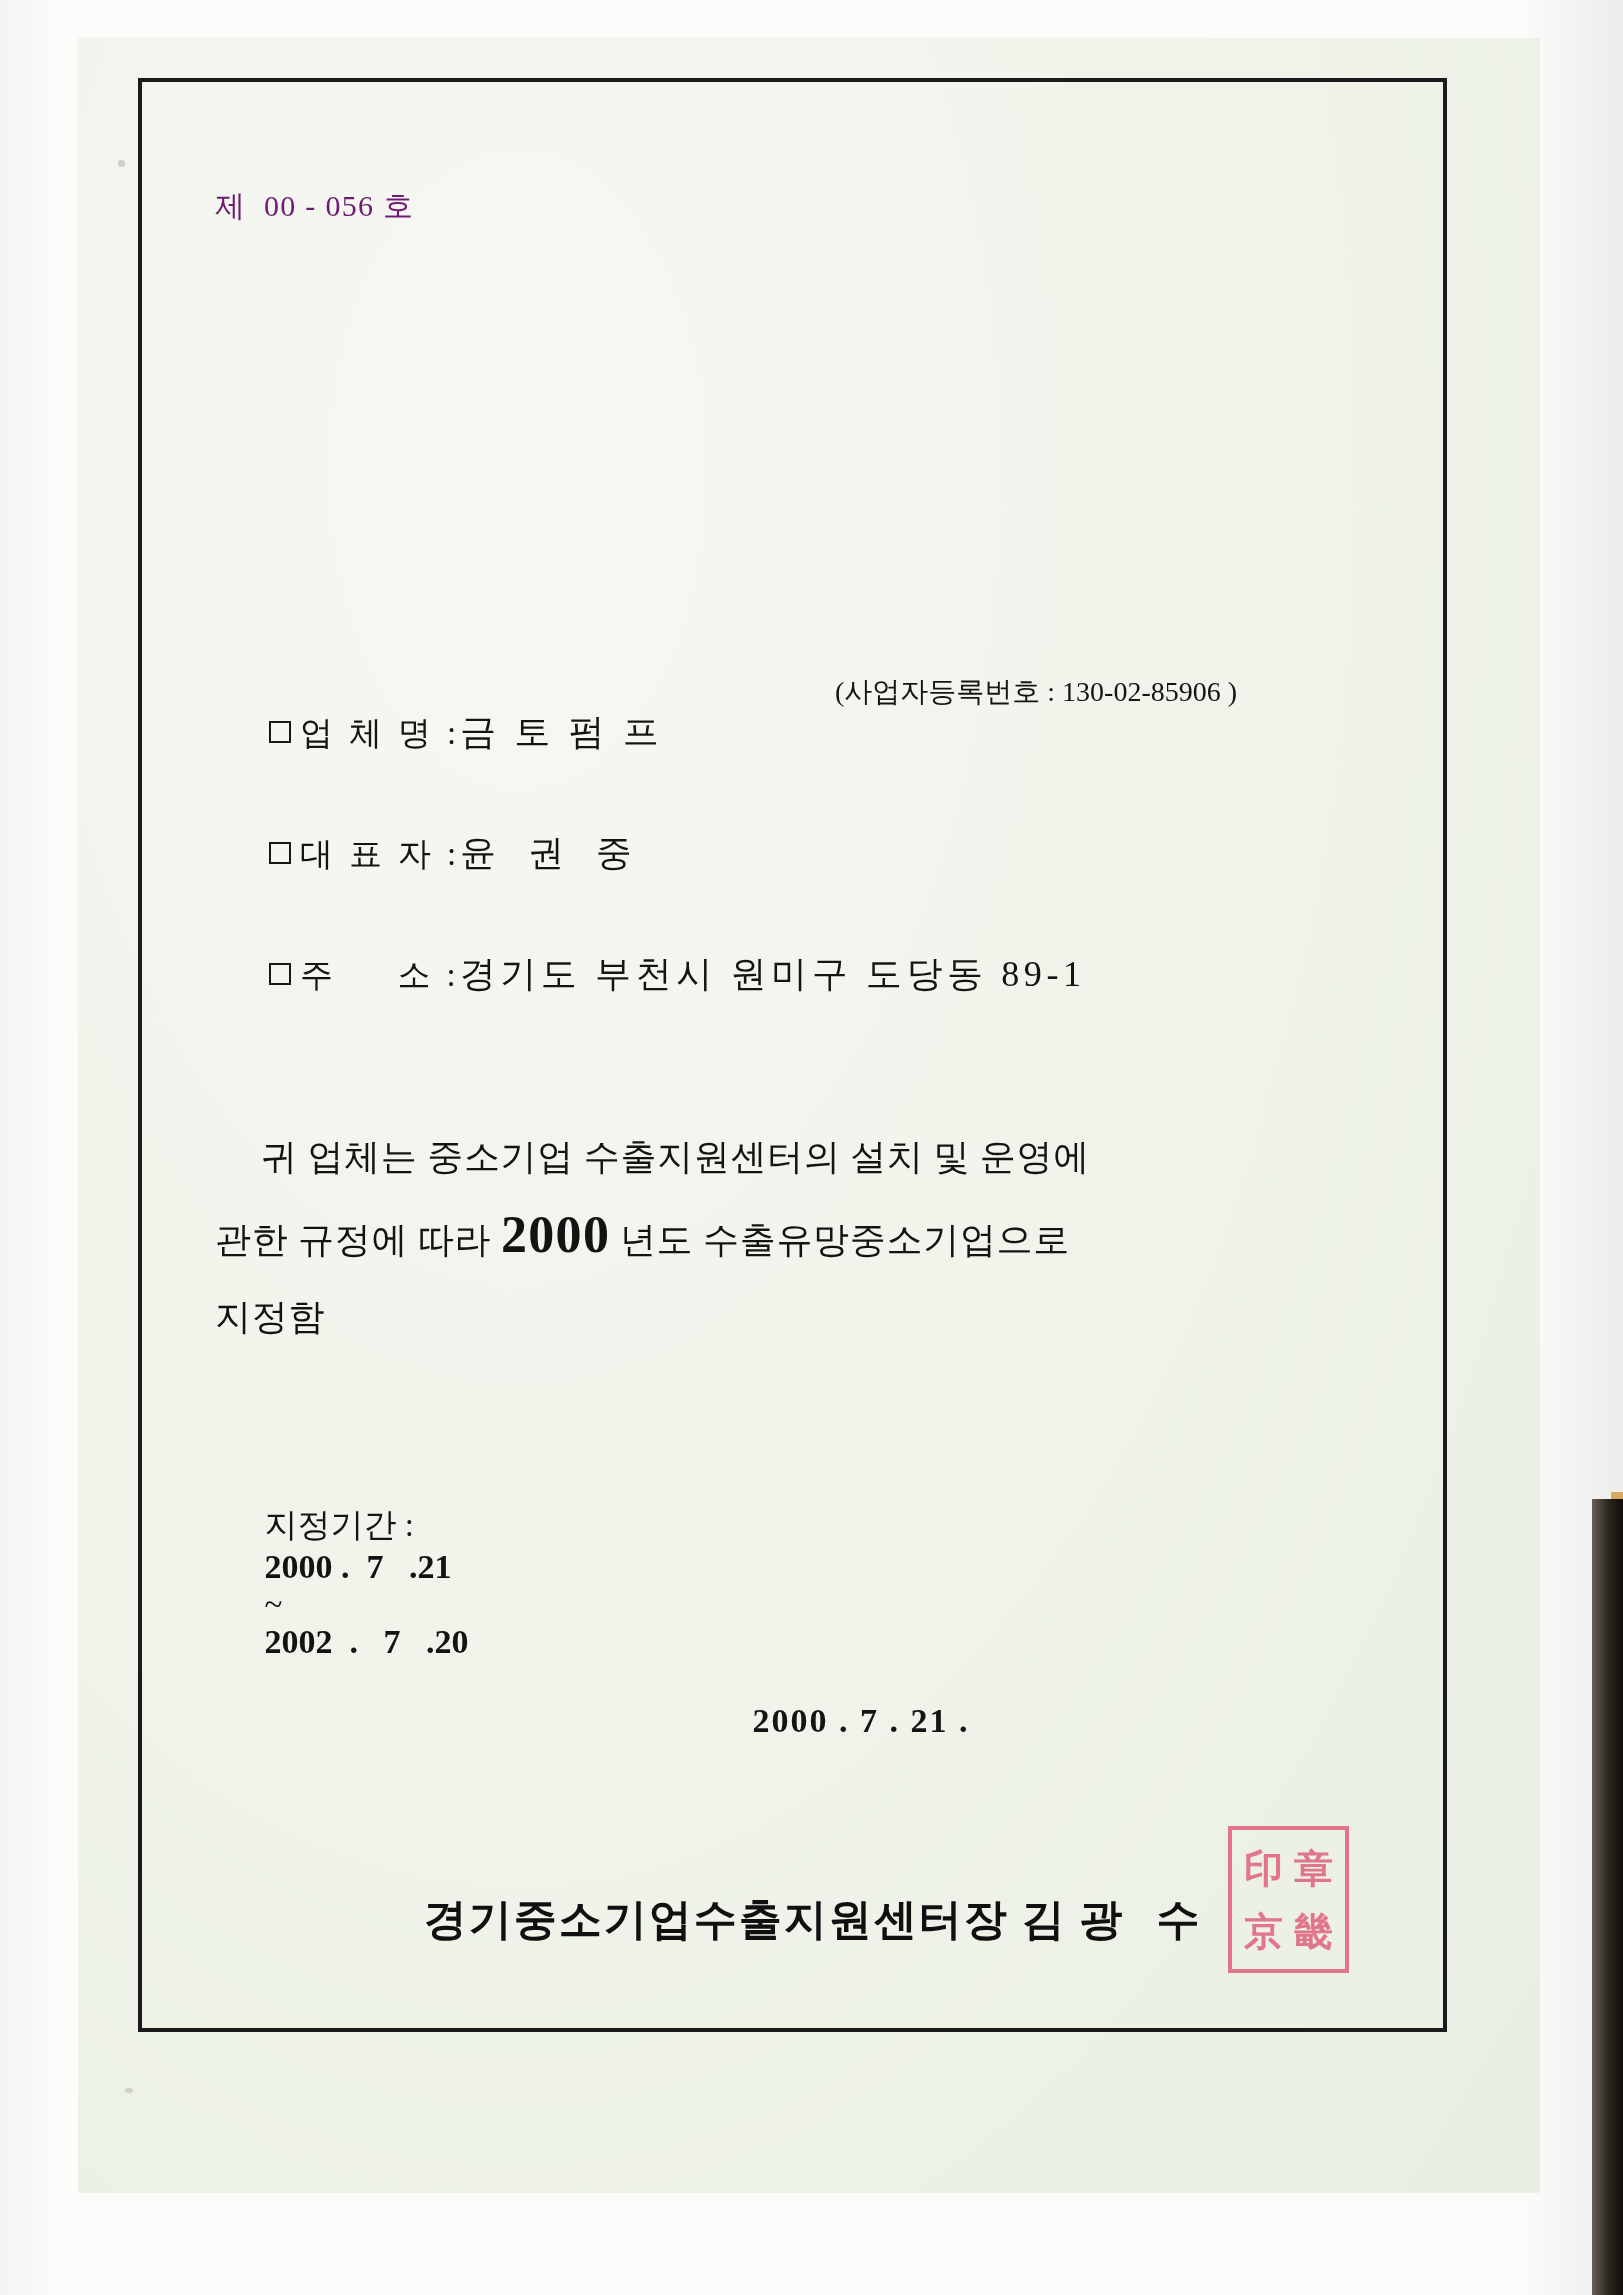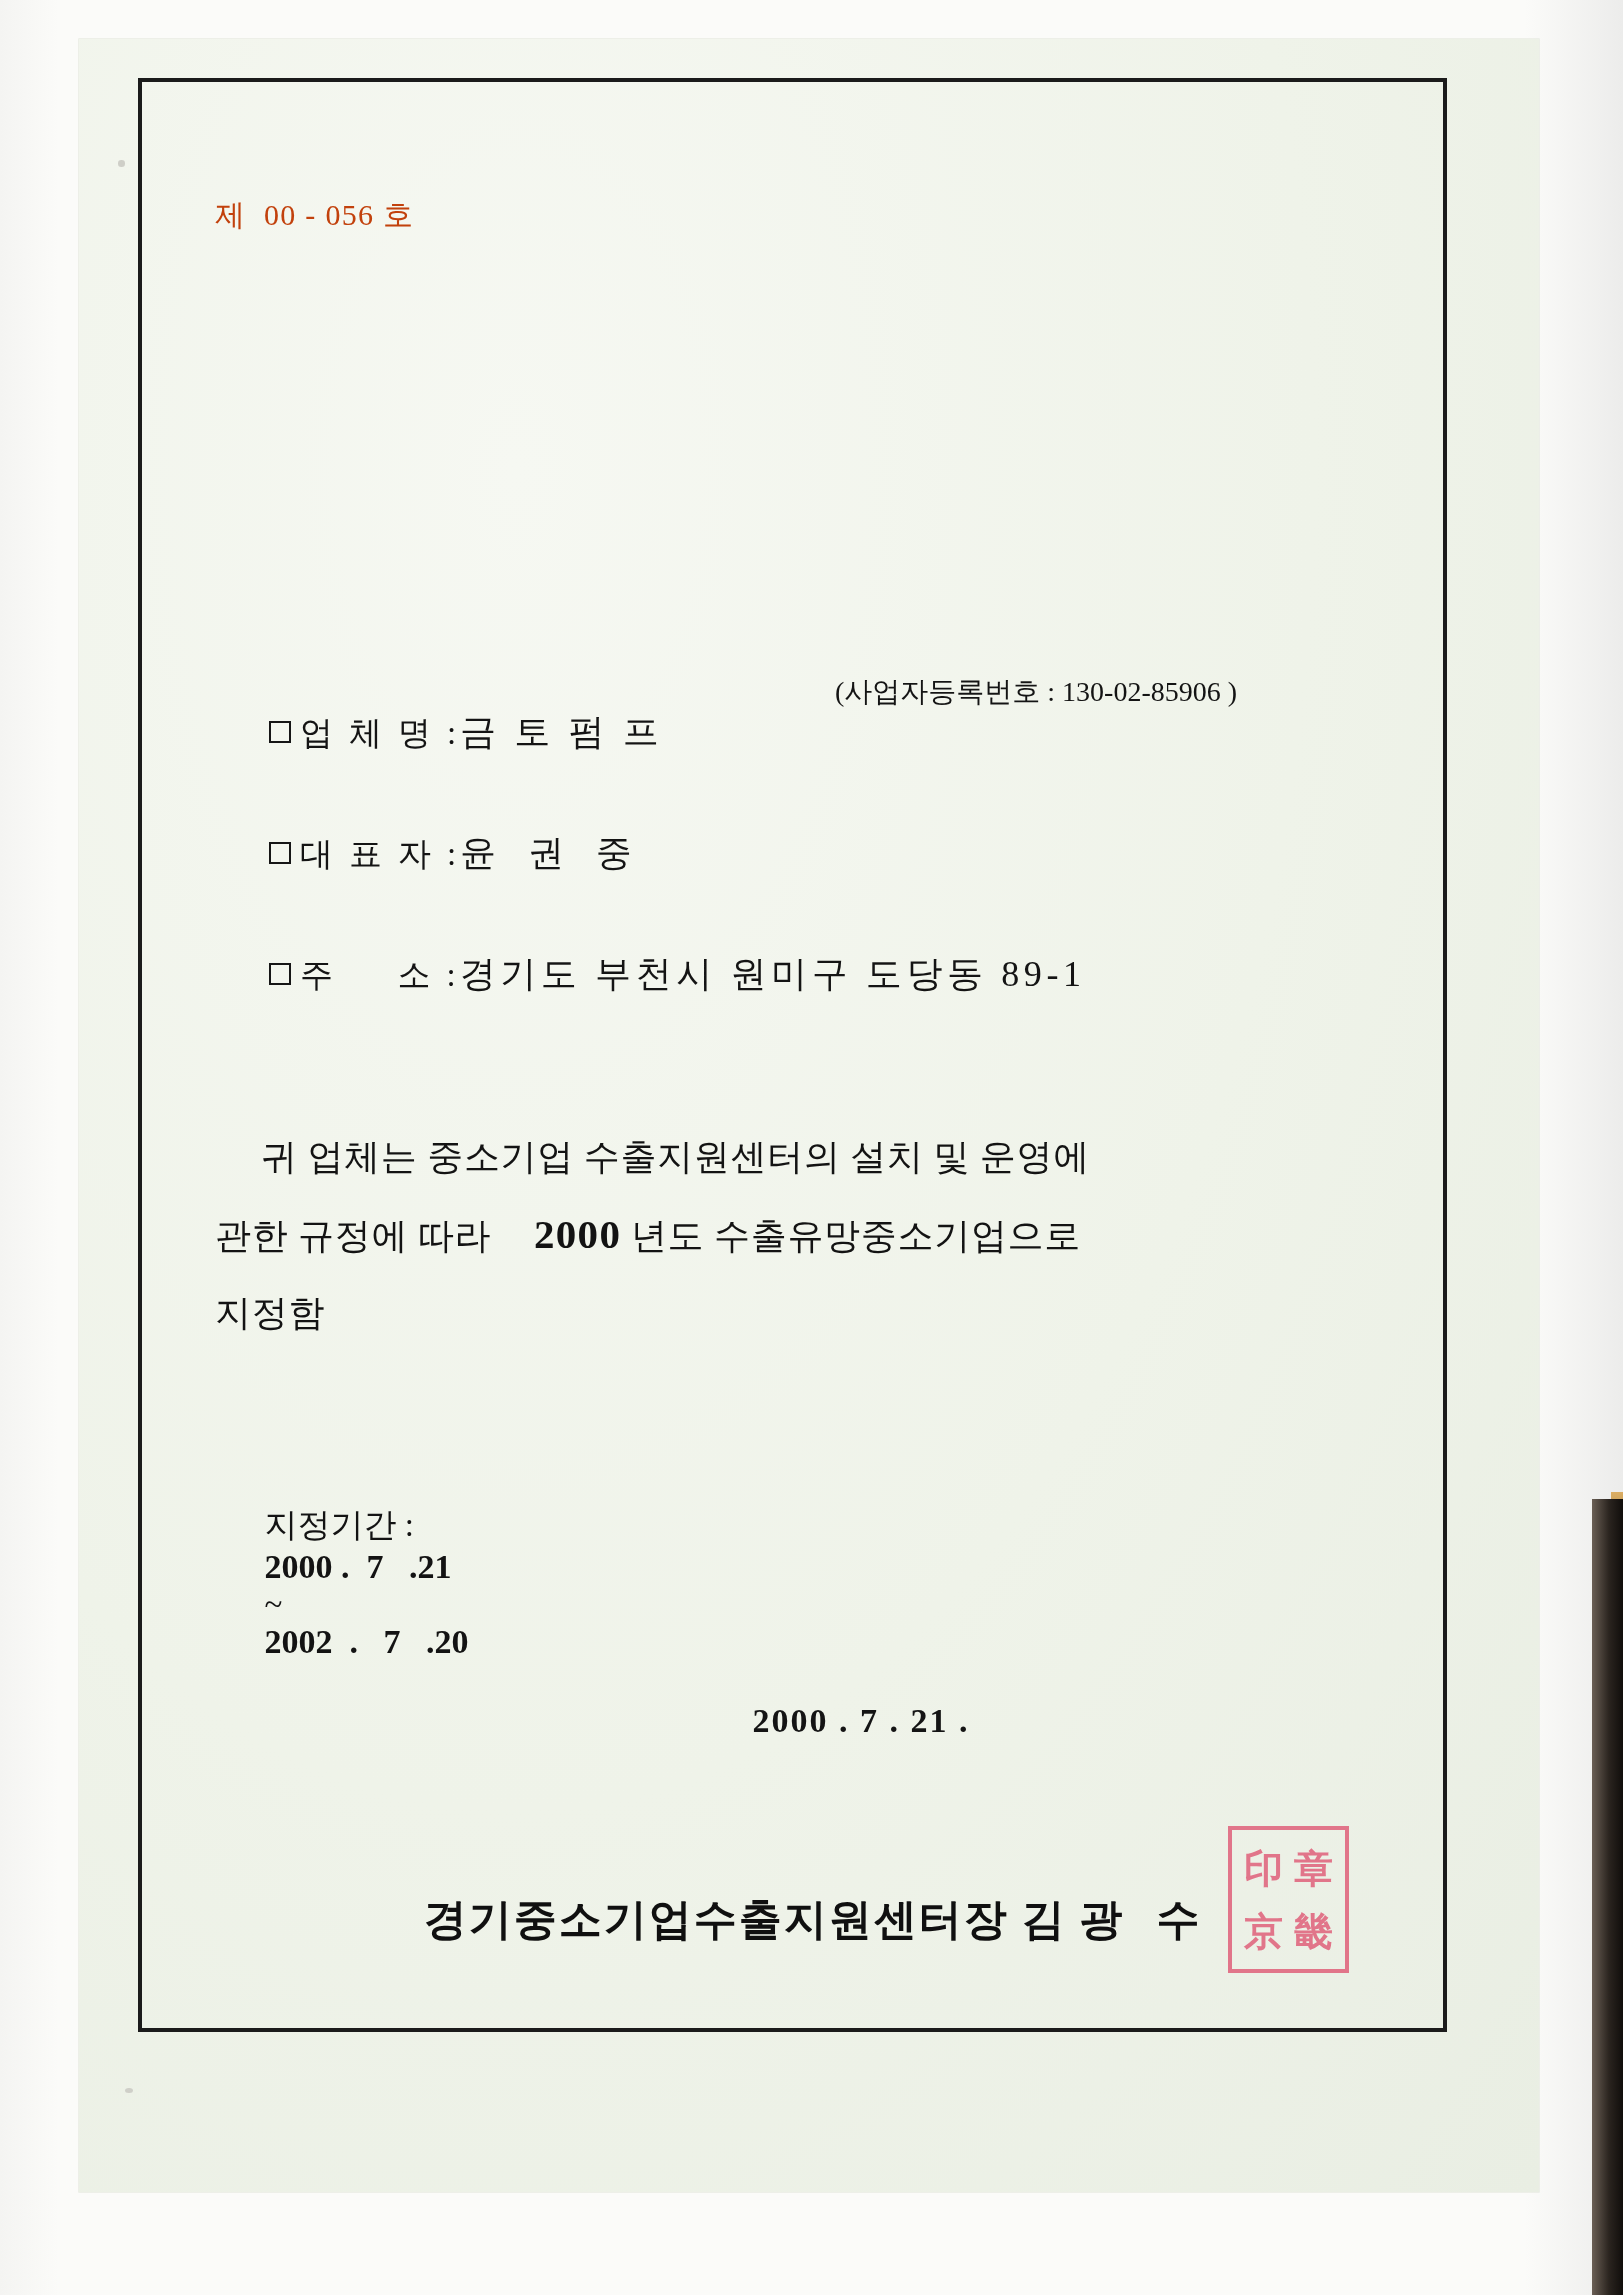--- a/index.html
+++ b/index.html
@@ -79,10 +79,10 @@
   .doc-no {
     position: absolute;
     left: 136px;
-    top: 156px;
+    top: 147px;
     font-size: 30px;
     letter-spacing: 1.3px;
-    color: #c2410c;
+    color: #701a75;
     white-space: pre;
   }
 

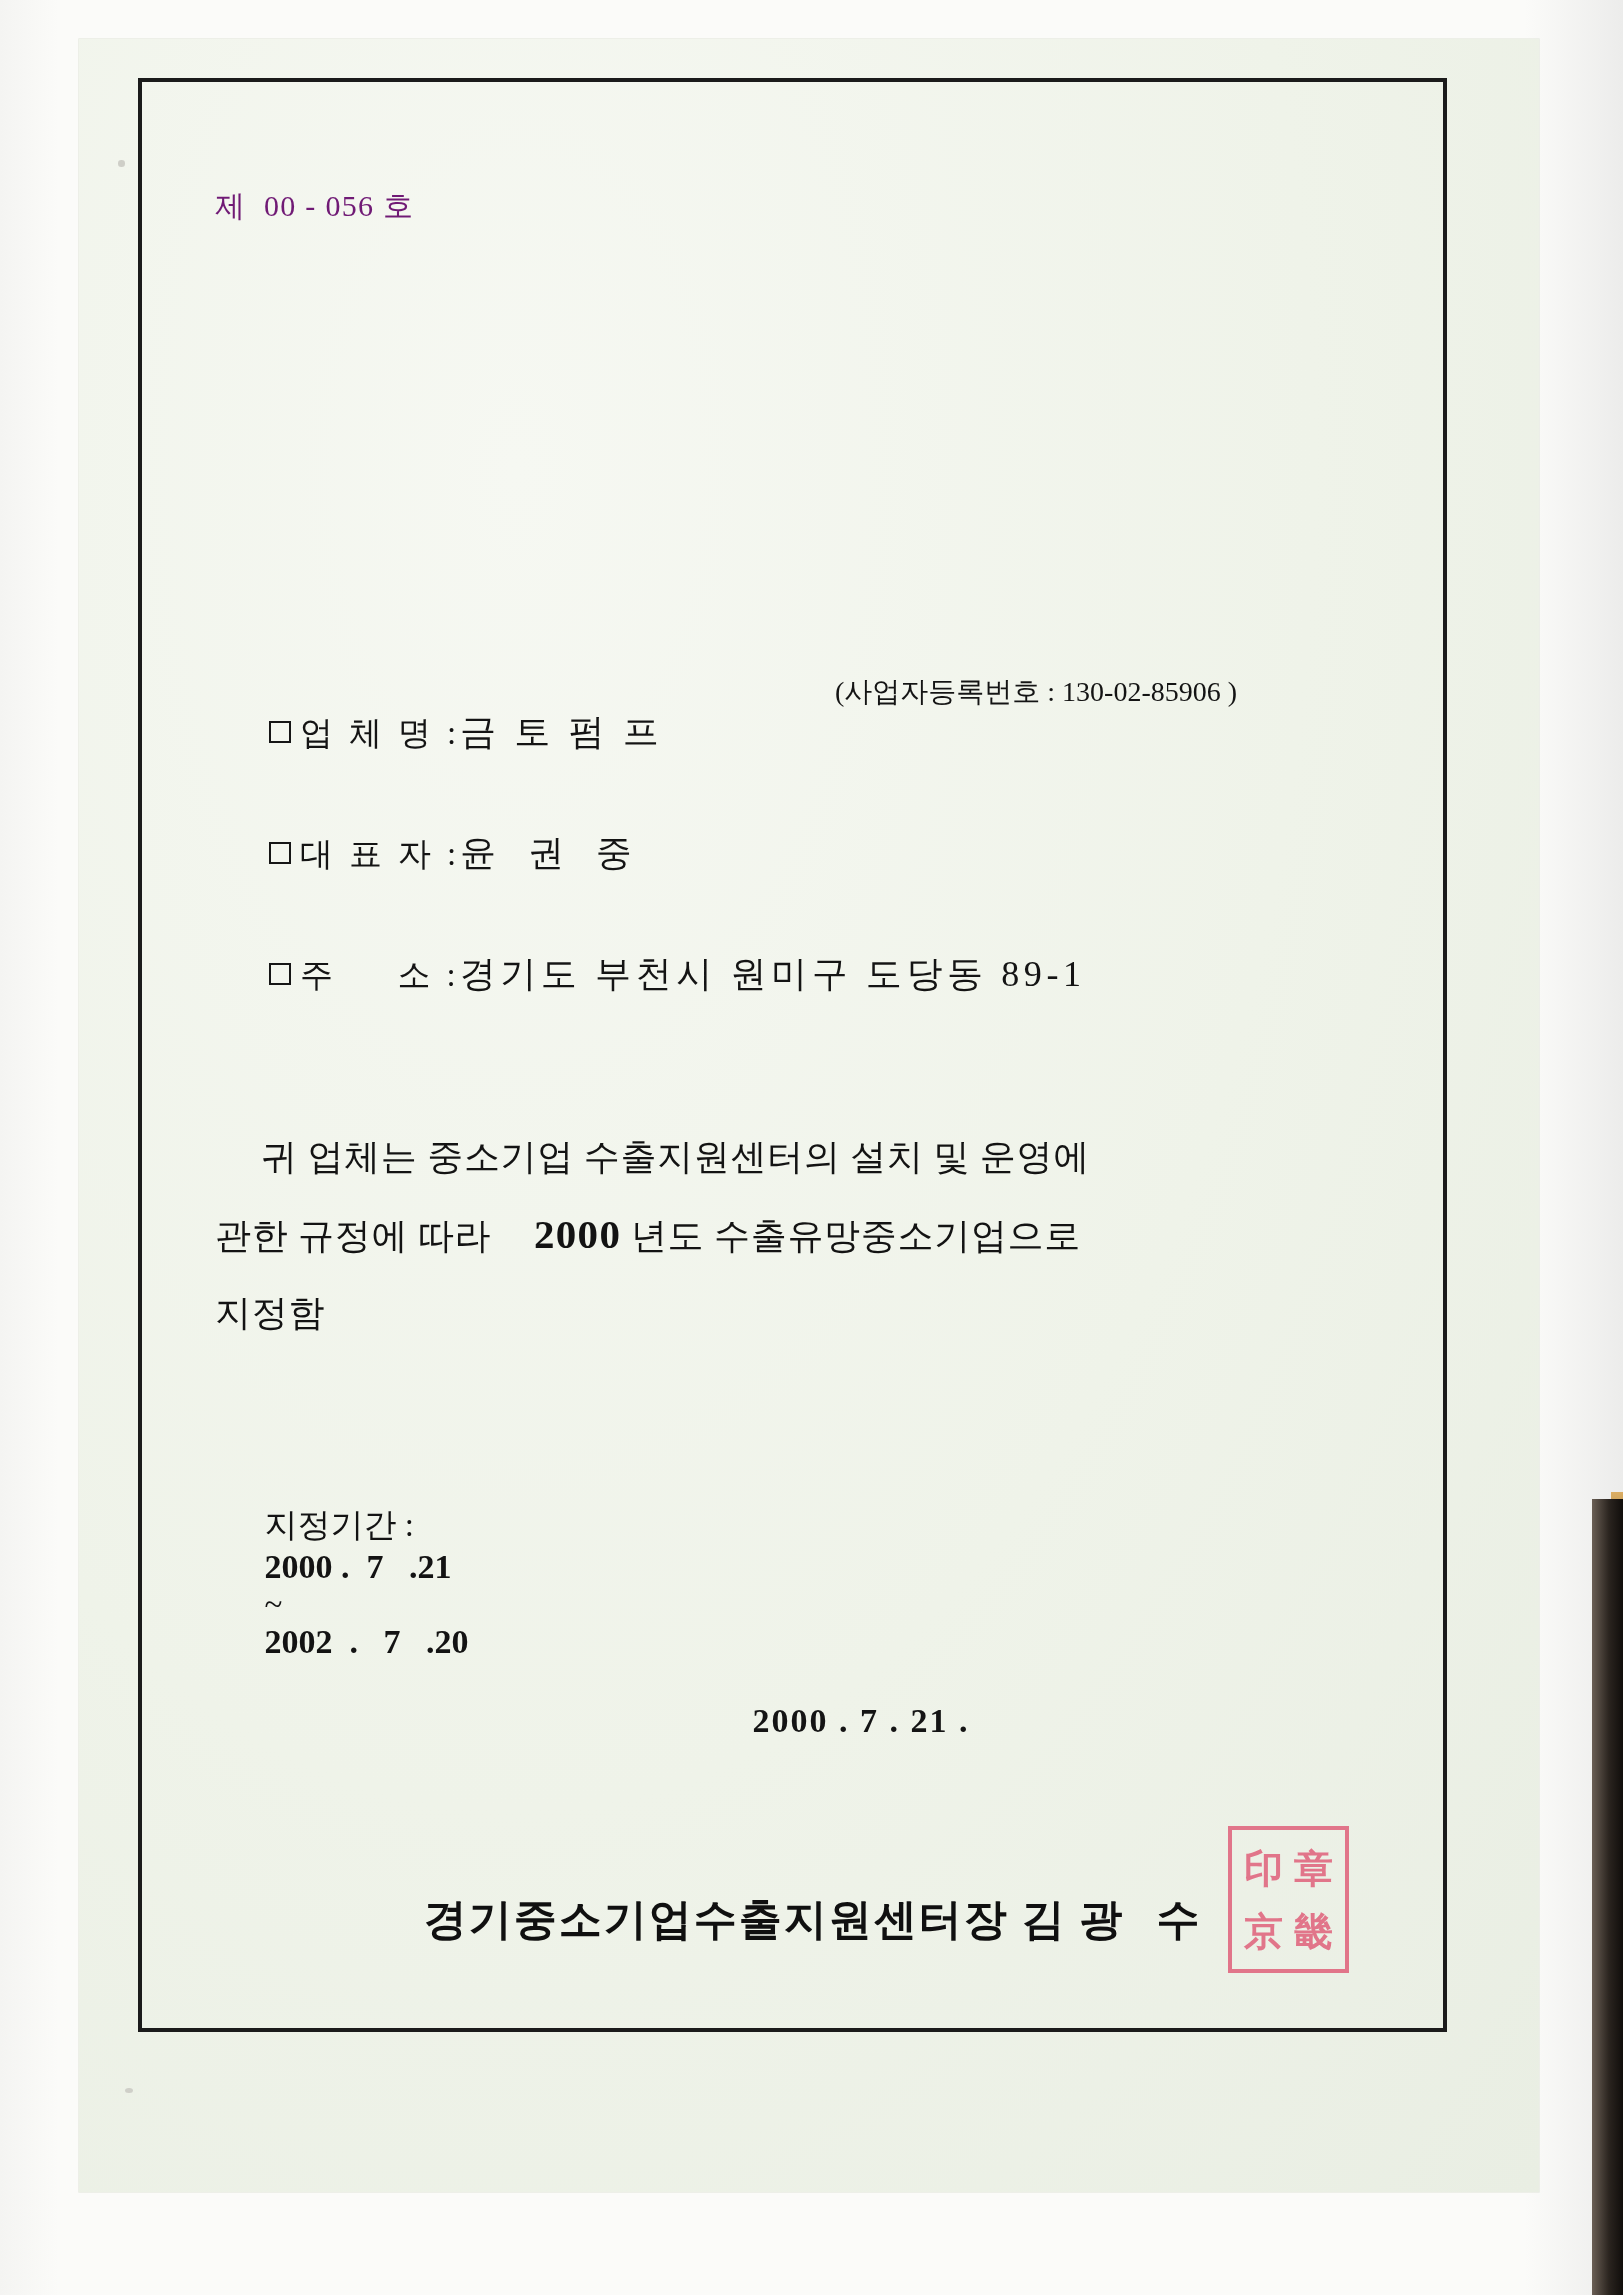--- a/index.html
+++ b/index.html
@@ -142,7 +142,7 @@
     letter-spacing: 0.7px;
   }
   .body-p .indent { display: inline-block; width: 46px; }
-  .big-year { font-size: 41px; font-weight: 700; letter-spacing: 1.3px; margin-left: 33px; }
+  .big-year { font-size: 52px; font-weight: 700; letter-spacing: 1.3px; }
 
   .period {
     position: absolute;

